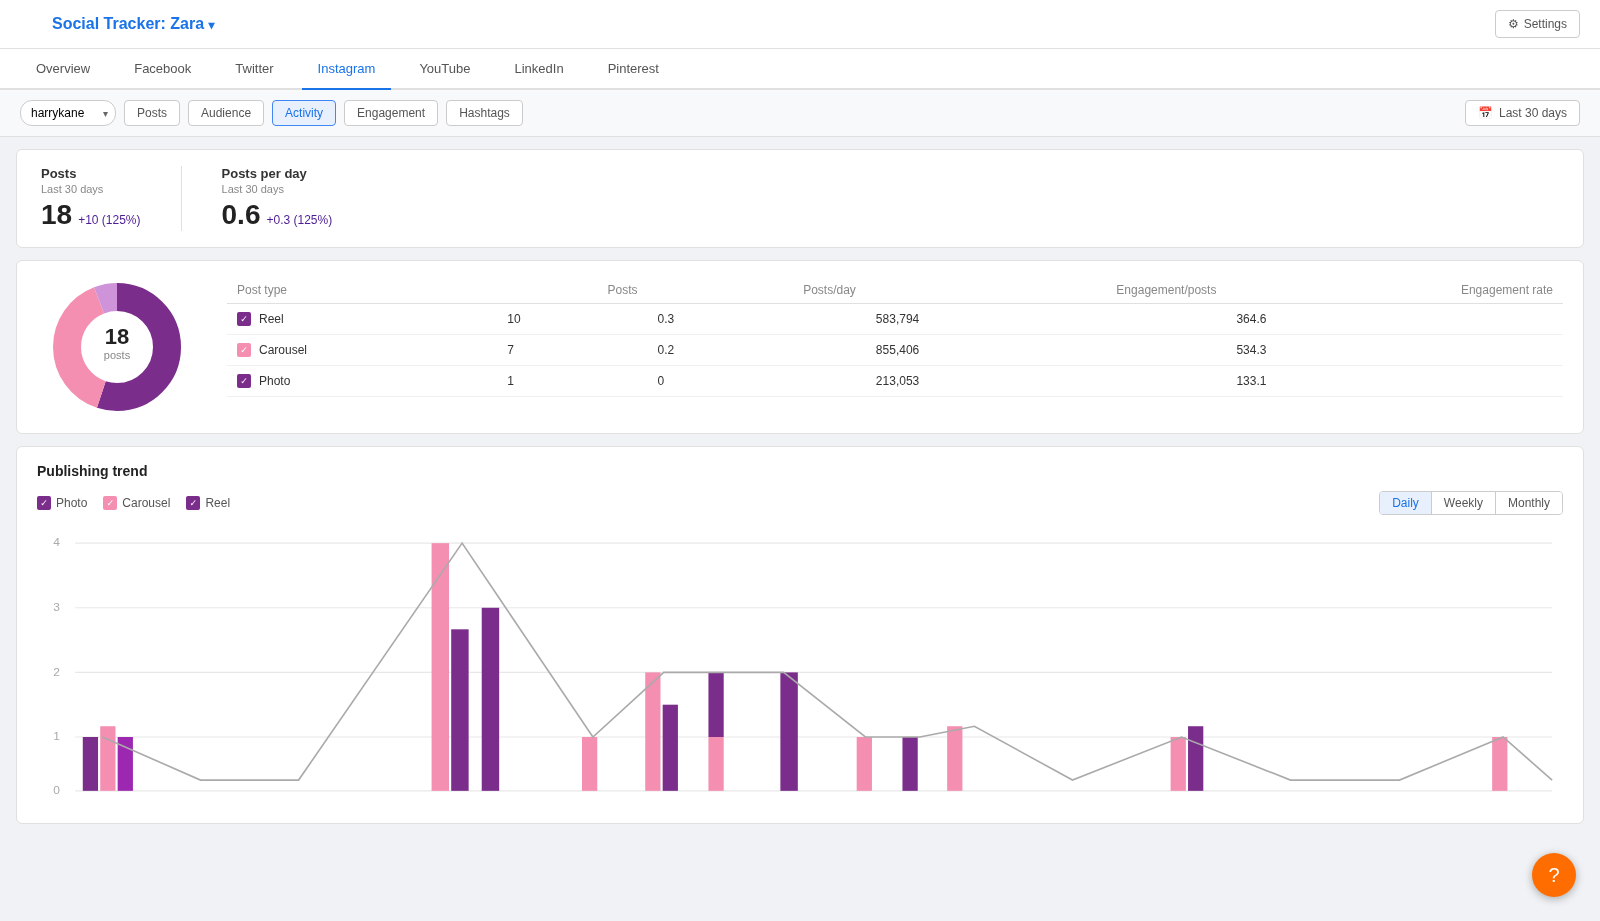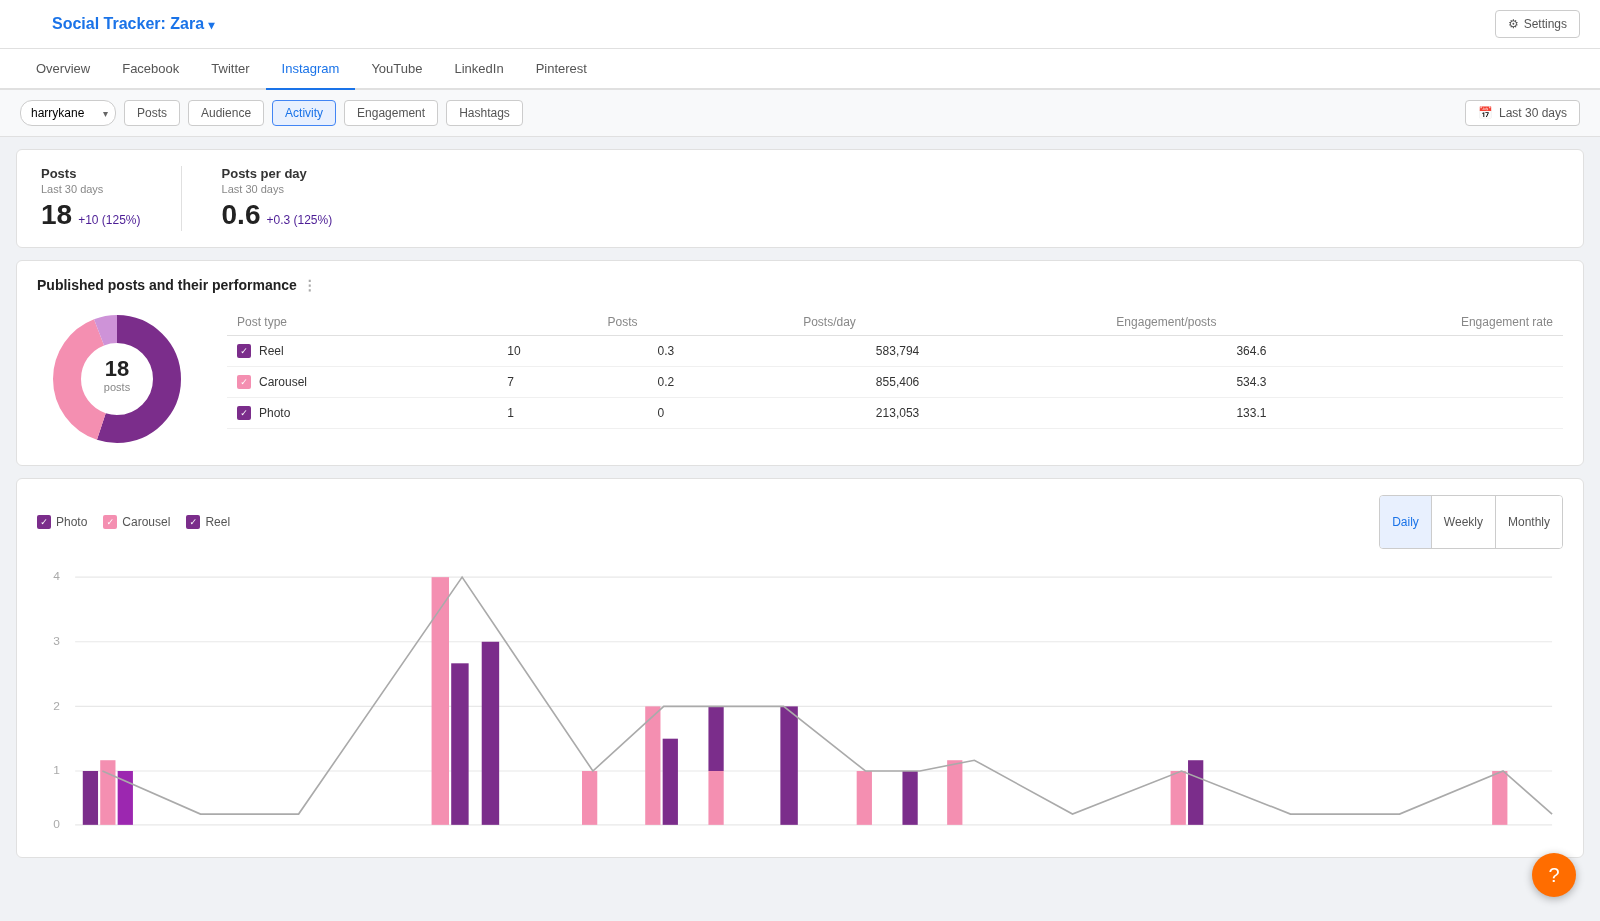--- a/index.html
+++ b/index.html
@@ -13,7 +13,7 @@
     .settings-btn { display: flex; align-items: center; gap: 5px; padding: 6px 12px; border: 1px solid #ccc; border-radius: 4px; background: #fff; cursor: pointer; font-size: 12px; color: #555; }
 
     
-    .nav-tabs { background: #fff; padding: 0 20px; display: flex; gap: 0; border-bottom: 2px solid #e0e0e0; }
+    .nav-tabs { background: #fff; padding: 0 20px; display: flex; gap: 12px; border-bottom: 2px solid #e0e0e0; }
     .nav-tab { padding: 12px 16px; cursor: pointer; font-size: 13px; color: #555; border-bottom: 2px solid transparent; margin-bottom: -2px; }
     .nav-tab.active { color: #1a73e8; border-bottom: 2px solid #1a73e8; font-weight: 500; }
 

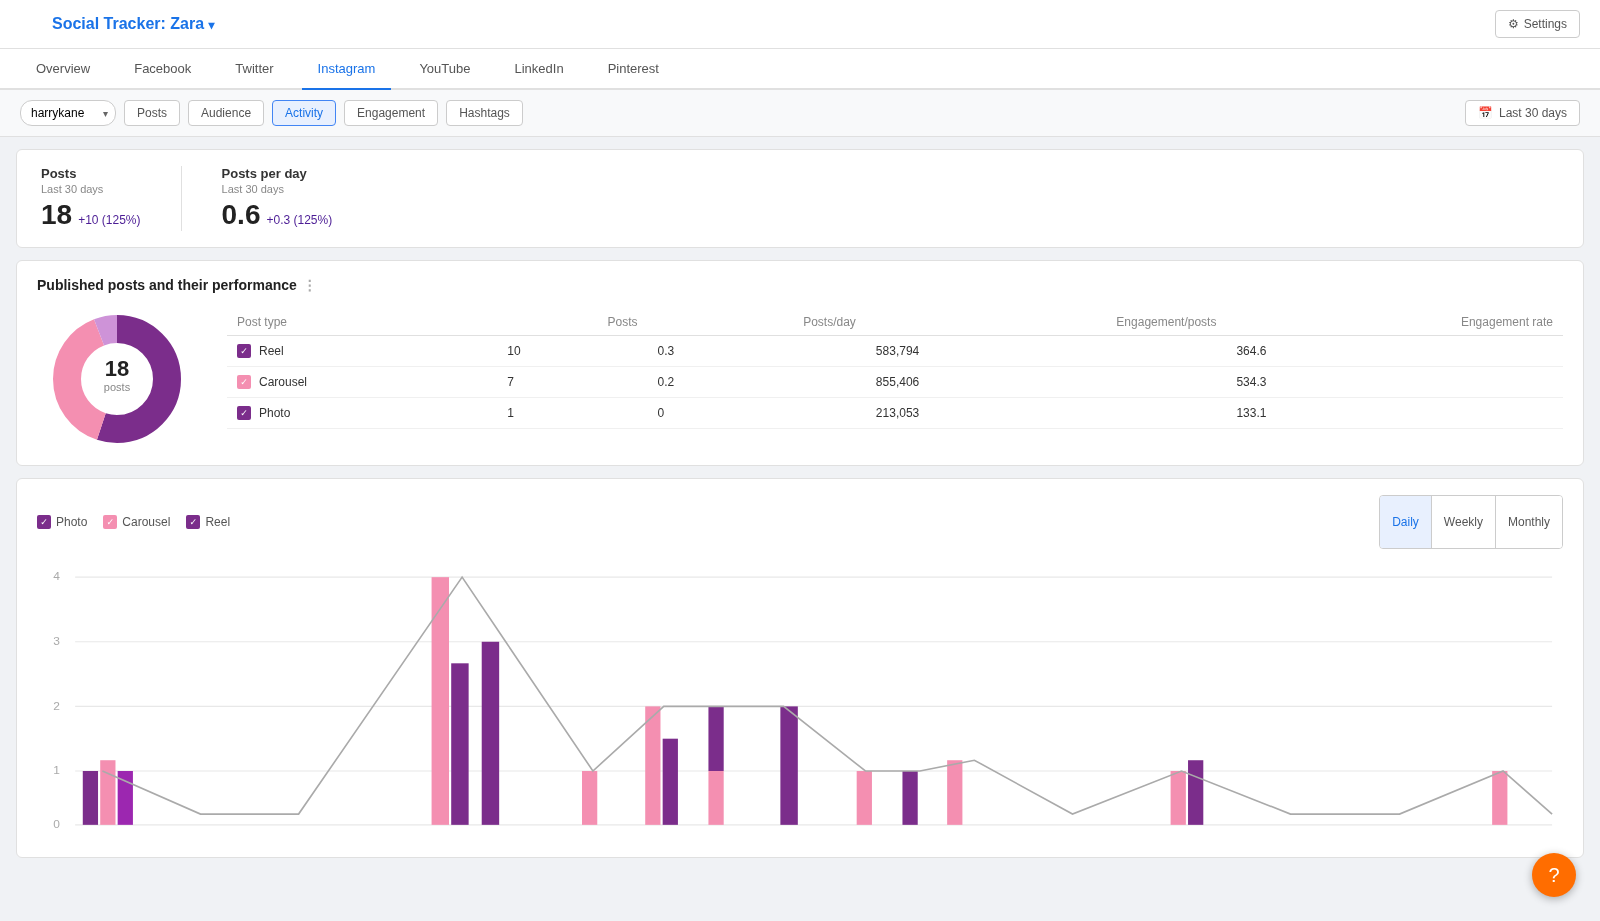--- a/index.html
+++ b/index.html
@@ -134,10 +134,6 @@
 </div>
 
 <div class="section">
-  <div class="section-title">
-    <span>Published posts and their performance</span>
-    <span class="info-icon">⋮</span>
-  </div>
   <div class="post-perf">
 
     <div class="donut-wrap">

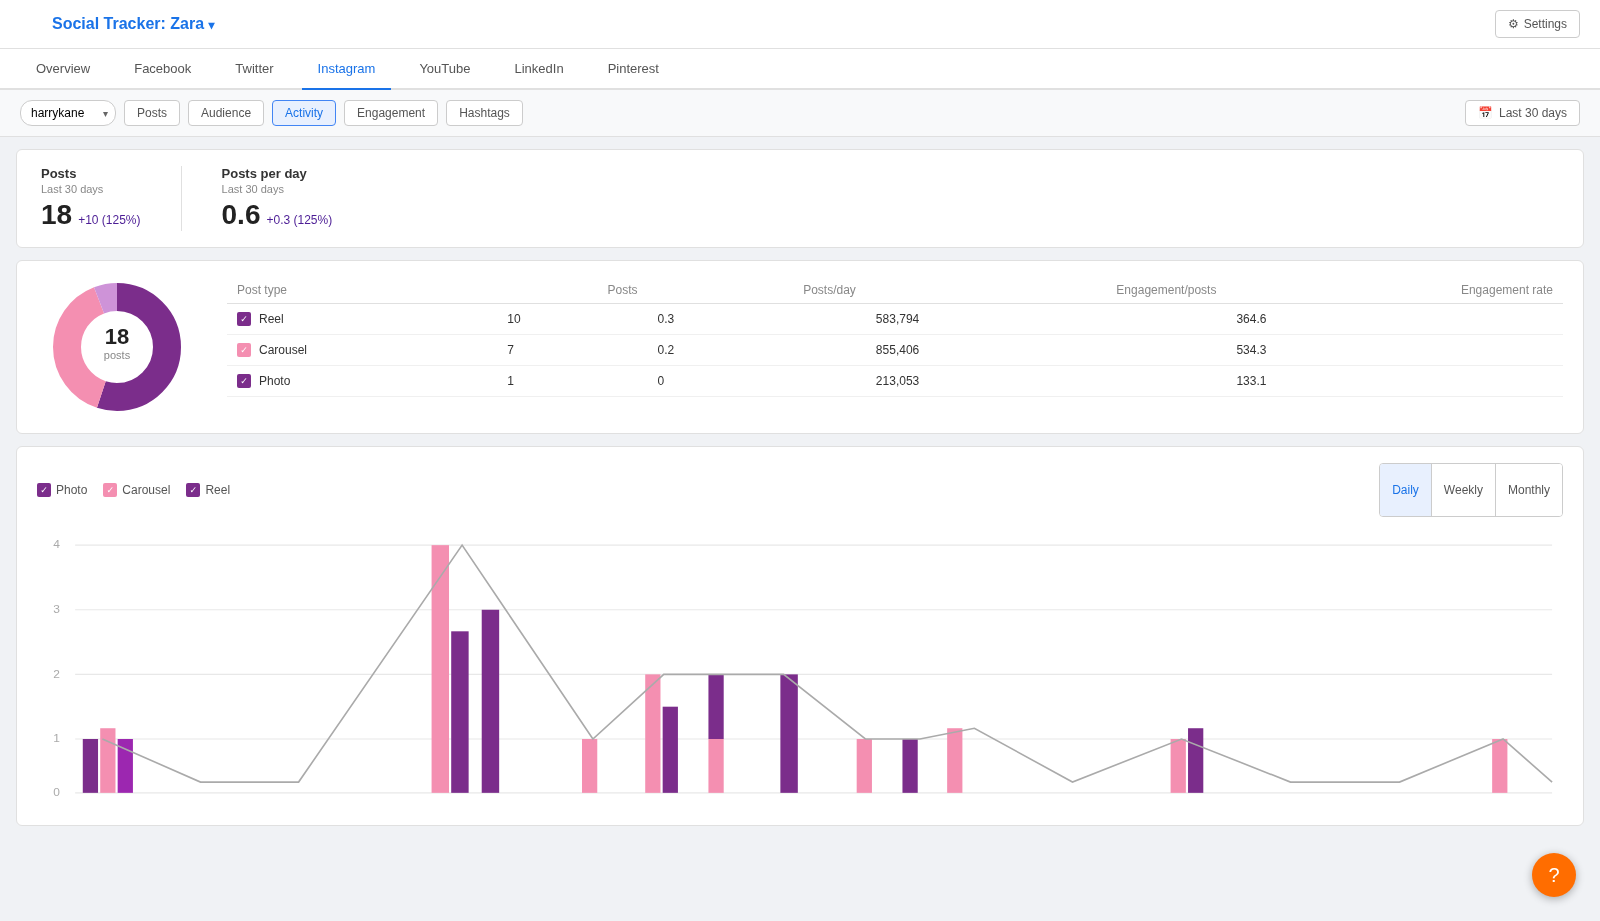--- a/index.html
+++ b/index.html
@@ -204,6 +204,9 @@
 </div>
 
 <div class="trend-section">
+  <div class="trend-header">
+    <span class="trend-title">Publishing trend</span>
+  </div>
   <div style="display:flex; align-items:center; justify-content:space-between; margin-bottom:12px;">
     <div class="legend">
       <div class="legend-item">

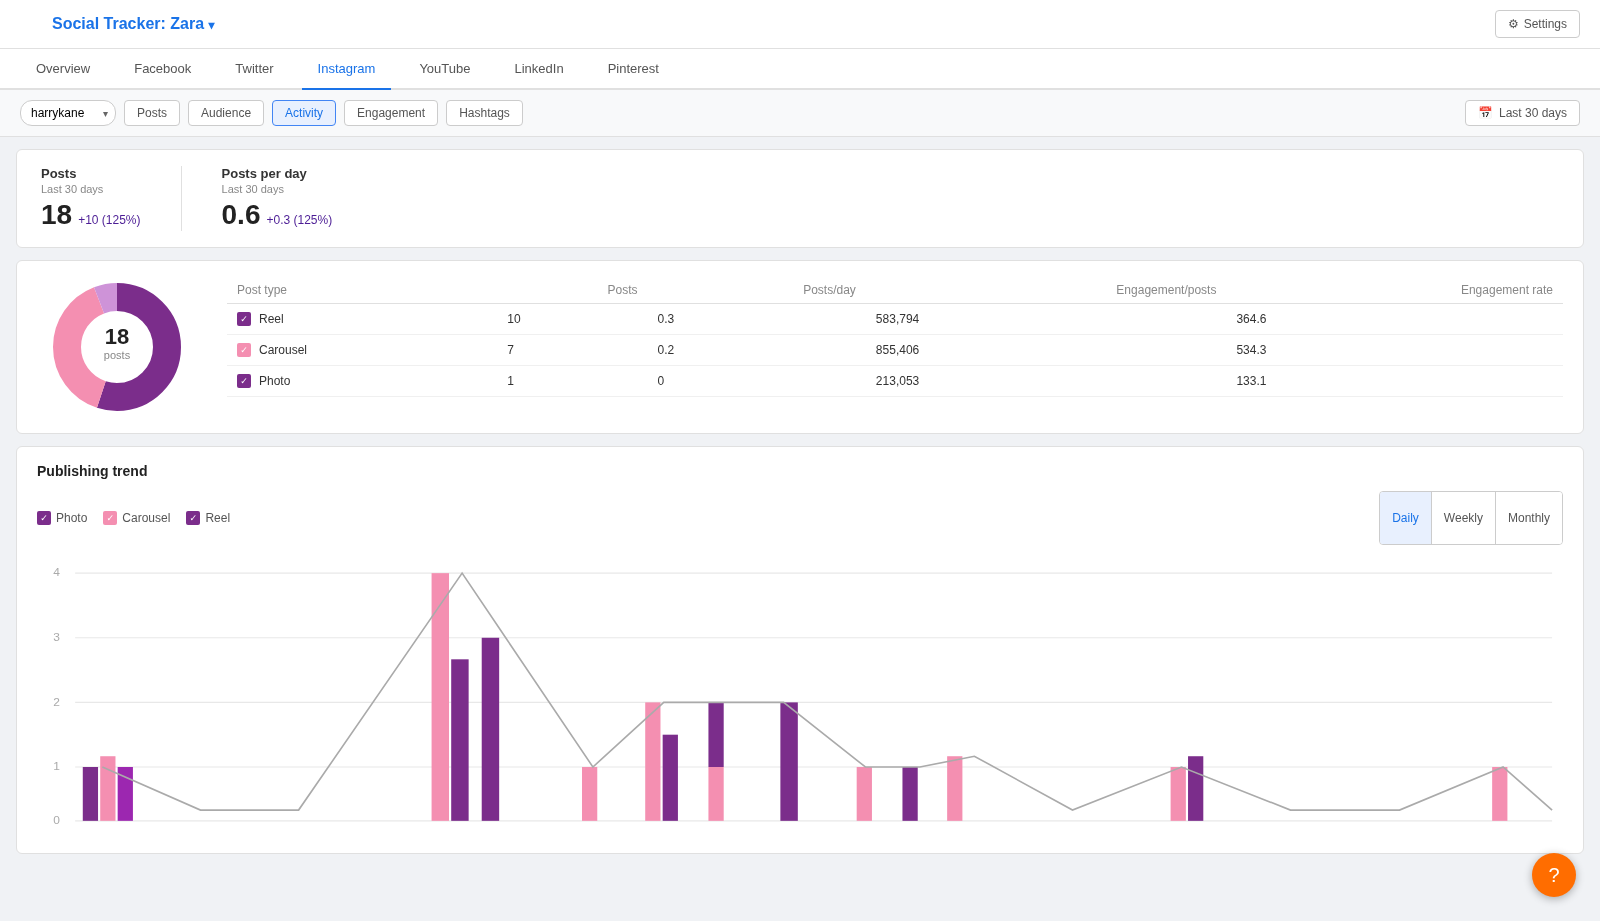--- a/index.html
+++ b/index.html
@@ -60,7 +60,7 @@
     .legend { display: flex; gap: 16px; align-items: center; }
     .legend-item { display: flex; align-items: center; gap: 5px; font-size: 12px; color: #555; }
     .time-btns { display: flex; border: 1px solid #ccc; border-radius: 4px; overflow: hidden; }
-    .time-btn { padding: 19px 12px; font-size: 12px; background: #fff; border: none; cursor: pointer; color: #555; }
+    .time-btn { padding: 4px 12px; font-size: 12px; background: #fff; border: none; cursor: pointer; color: #555; }
     .time-btn.active { background: #e8f0fe; color: #1a73e8; }
     .time-btn:not(:last-child) { border-right: 1px solid #ccc; }
 

